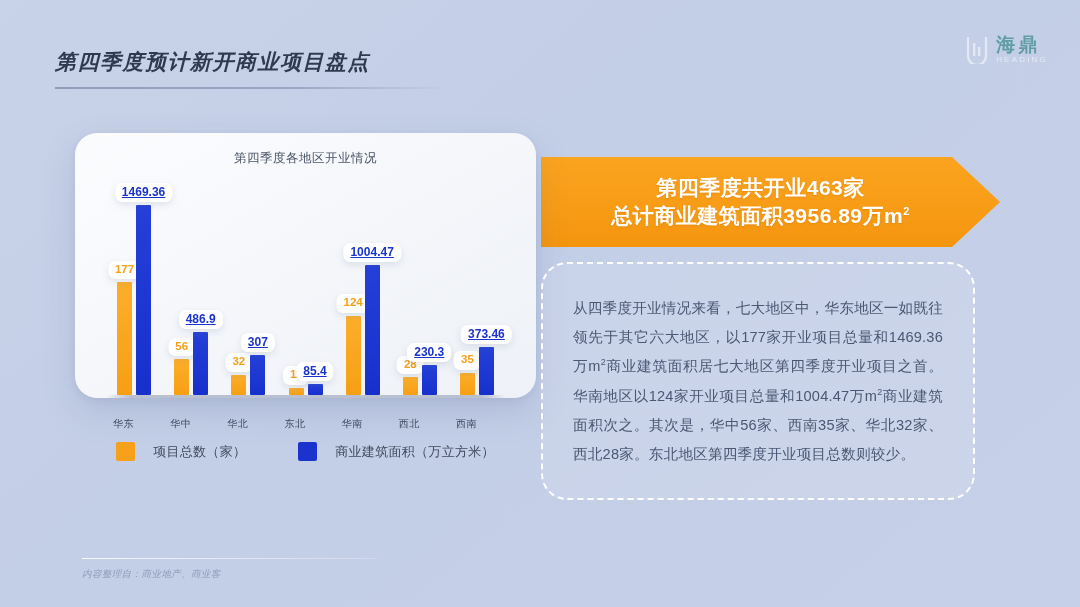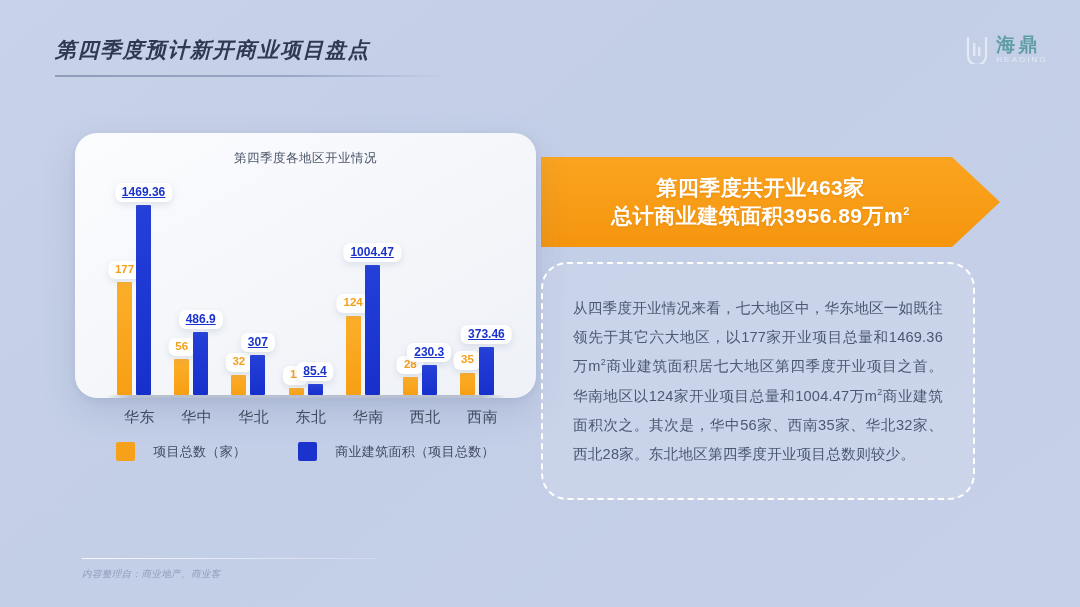--- a/index.html
+++ b/index.html
@@ -26,6 +26,7 @@
     color: #2f3a50;
     letter-spacing: 1.5px;
     white-space: nowrap;
+    margin-top: 12px;
   }
   .header-rule {
     margin-top: 11px;

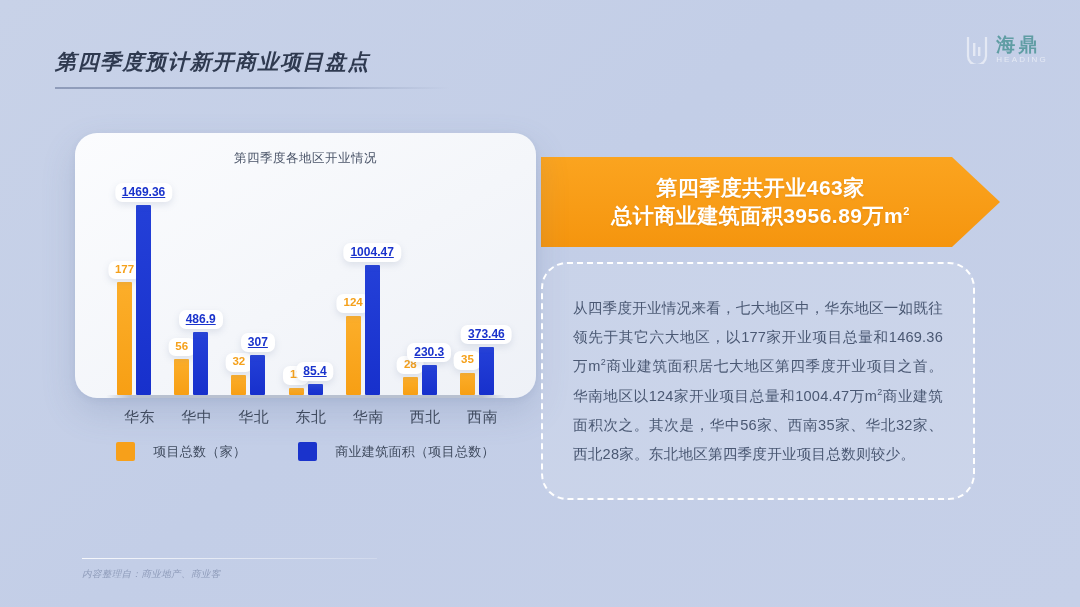--- a/index.html
+++ b/index.html
@@ -157,9 +157,9 @@
   .cat {
     position: absolute;
     width: 42px;
-    text-align: right;
-    top: 10px;
-    font-size: 15px;
+    text-align: left;
+    top: 19px;
+    font-size: 10px;
     color: #3f4a5e;
     letter-spacing: .5px;
   }

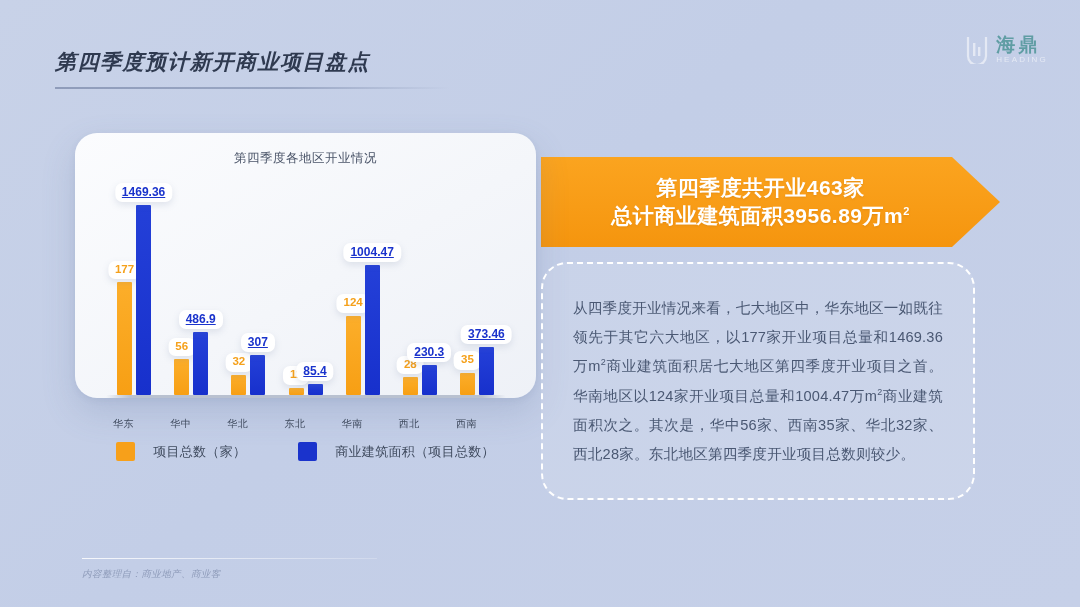--- a/index.html
+++ b/index.html
@@ -322,7 +322,7 @@
     </div>
     <div class="legend-item">
       <span class="legend-swatch" style="background: rgb(26, 51, 204);"></span>
-      <span class="legend-label">商业建筑面积（项目总数）</span>
+      <span class="legend-label">商业建筑面积（万立方米）</span>
     </div>
   </div>
 </div>

